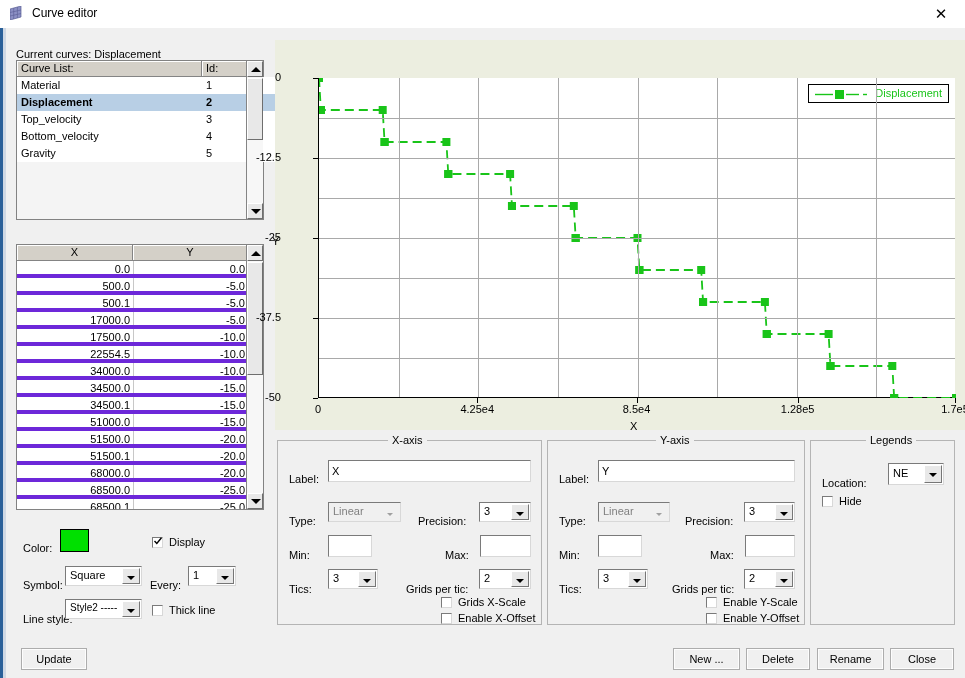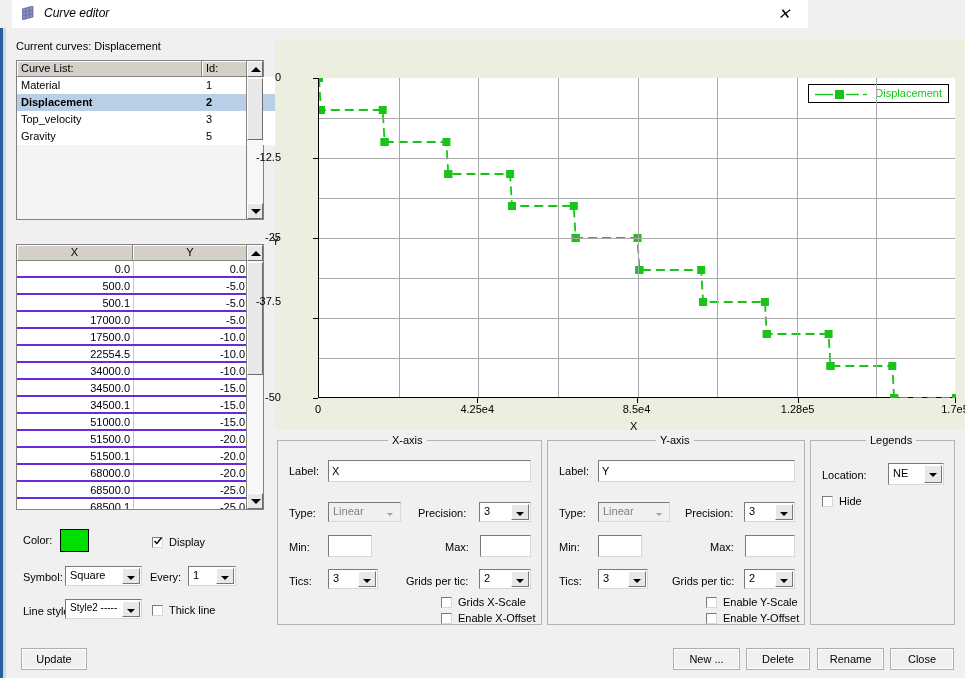--- a/index.html
+++ b/index.html
@@ -14,7 +14,7 @@
   }
   .win{position:absolute;left:0;top:0;width:965px;height:678px;background:#f0f0f0;}
   
-  .titlebar{position:absolute;left:12px;top:0;width:796px;height:28px;background:#ffffff;font-style:italic;}
+  .titlebar{position:absolute;left:0;top:0;width:965px;height:28px;background:#ffffff;}
   .title-icon{position:absolute;left:10px;top:6px;width:15px;height:14px;}
   .title-text{position:absolute;left:32px;top:6px;font-size:12px;color:#000;}
   .close-x{position:absolute;right:10px;top:4px;width:28px;height:20px;text-align:center;

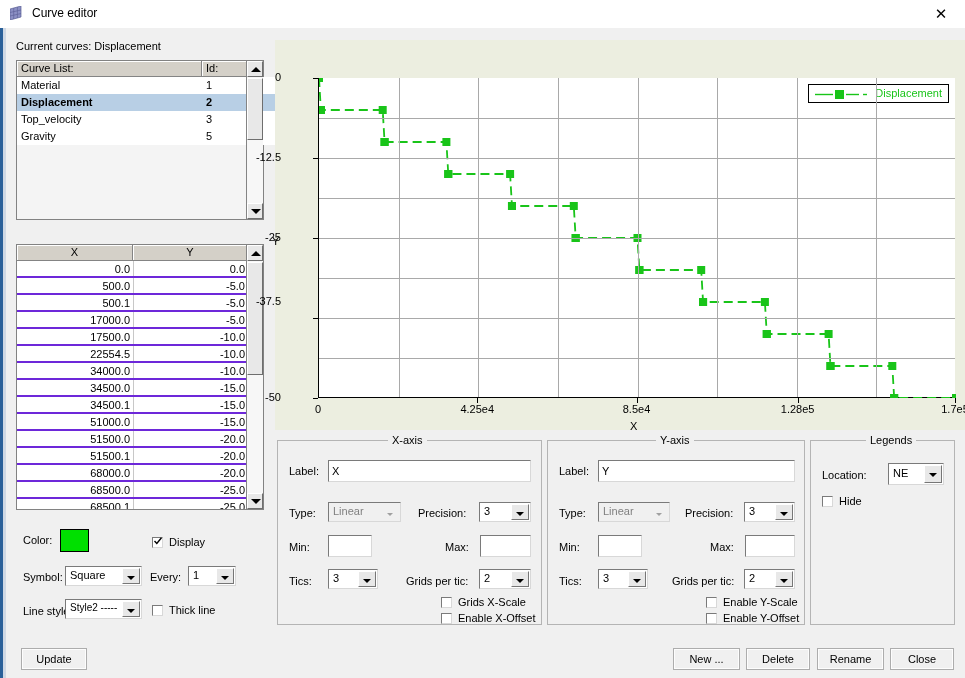--- a/index.html
+++ b/index.html
@@ -22,7 +22,7 @@
   .leftedge{position:absolute;left:0;top:28px;width:3px;height:650px;background:#2a6099;}
   .leftedge2{position:absolute;left:3px;top:28px;width:3px;height:650px;background:#cfd8e4;}
   
-  .lbl{position:absolute;font-size:11px;color:#000;white-space:nowrap;}
+  .lbl{position:absolute;font-size:11px;color:#000;white-space:nowrap;margin-top:8px;}
   .textbox{position:absolute;background:#fff;border:1px solid #7a7a7a;
            border-right-color:#d8d8d8;border-bottom-color:#d8d8d8;
            font-size:11px;padding:1px 3px;box-sizing:border-box;}

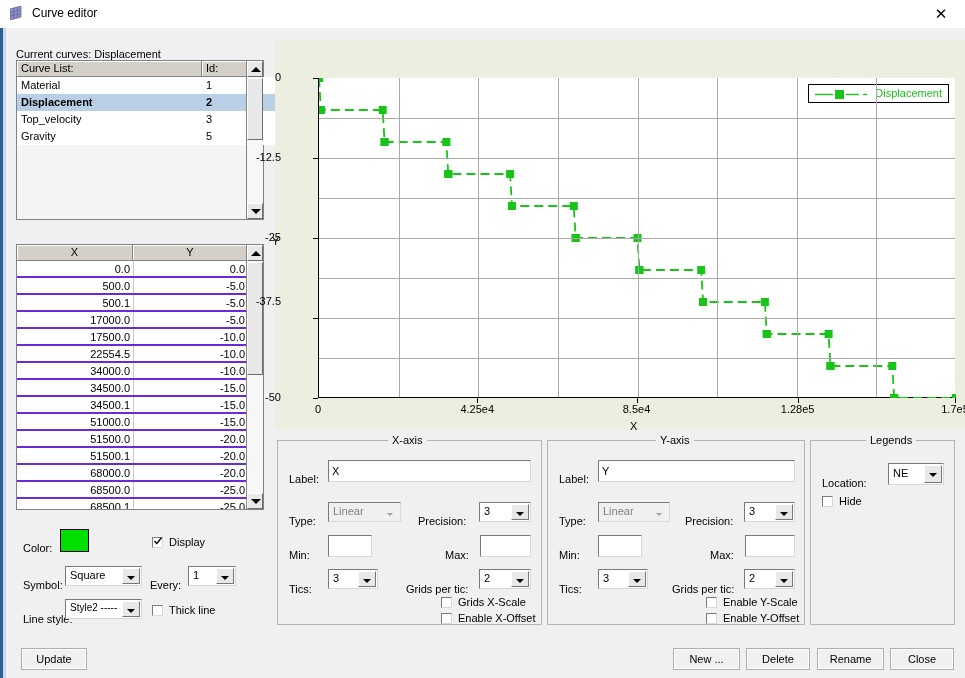--- a/index.html
+++ b/index.html
@@ -152,6 +152,10 @@
         <div class="cl-row">
           <span class="nm">Top_velocity</span>
           <span class="id">3</span>
+        </div>
+        <div class="cl-row">
+          <span class="nm">Bottom_velocity</span>
+          <span class="id">4</span>
         </div>
         <div class="cl-row">
           <span class="nm">Gravity</span>

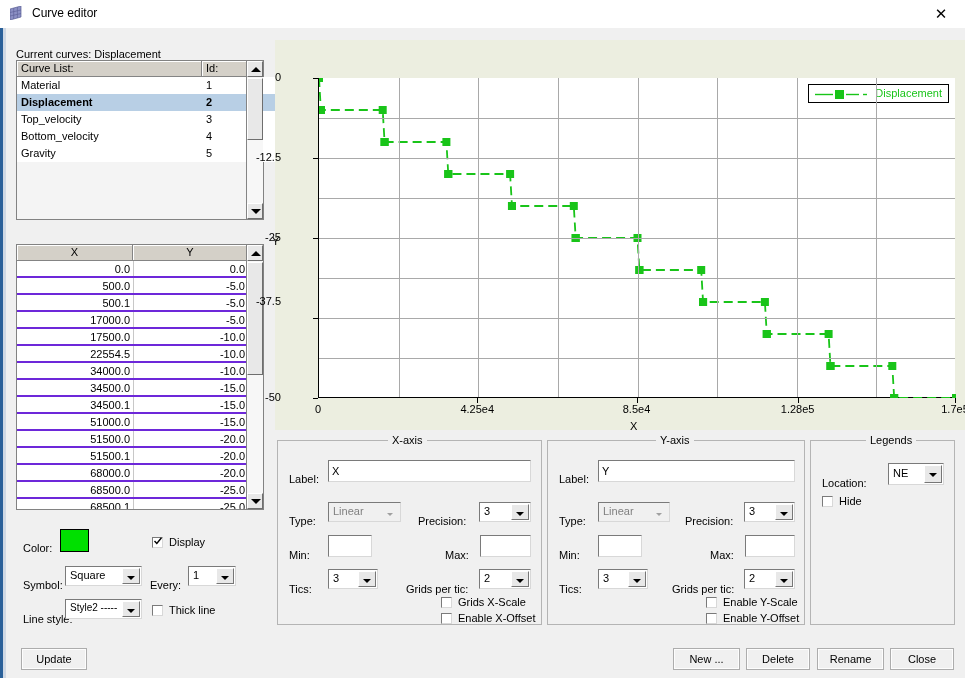--- a/index.html
+++ b/index.html
@@ -86,7 +86,7 @@
   .dt-head .c1{left:0;width:116px;}
   .dt-head .c2{left:116px;width:115px;}
   .dt-rows{position:absolute;left:0;top:16px;width:231px;}
-  .dt-row{position:relative;height:17px;border-bottom:2px solid #6d28d9;box-sizing:border-box;}
+  .dt-row{position:relative;height:17px;border-bottom:4px solid #6d28d9;box-sizing:border-box;}
   .dt-row .x{position:absolute;left:0;width:113px;text-align:right;top:2px;font-size:11px;}
   .dt-row .y{position:absolute;left:116px;width:112px;text-align:right;top:2px;font-size:11px;}
   .dt-row .sep{position:absolute;left:116px;top:0;bottom:0;width:1px;background:#c8c8c8;}

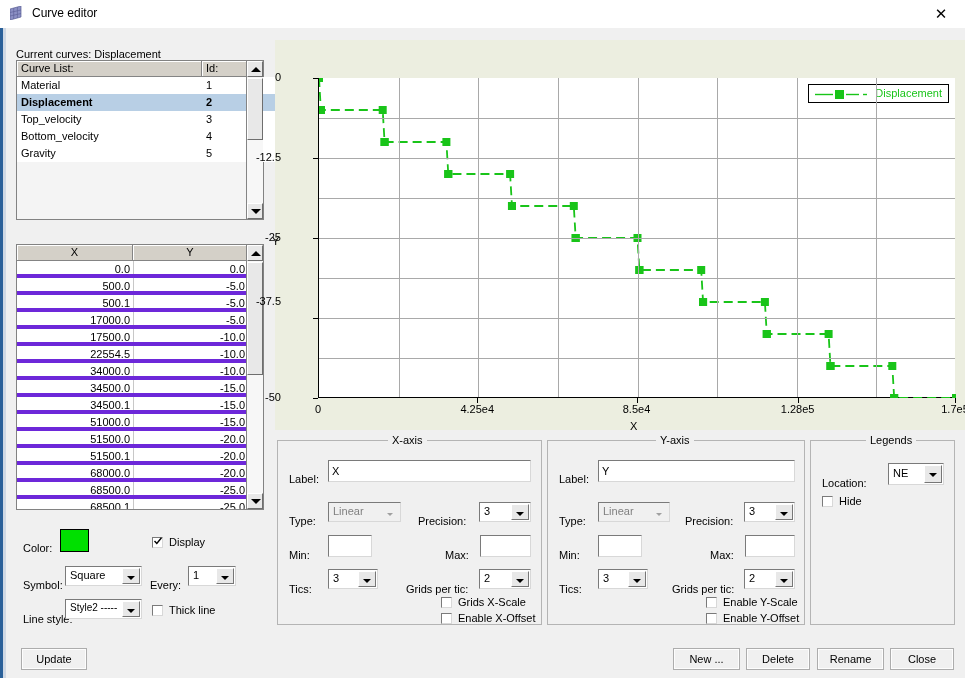--- a/index.html
+++ b/index.html
@@ -334,7 +334,7 @@
         <div class="ytickmark" style="left: 38px; top: 118px;"></div>
         <div class="ytick" style="top: 191px;">-25</div>
         <div class="ytickmark" style="left: 38px; top: 198px;"></div>
-        <div class="ytick" style="top: 255px; margin-left: 44px;">-37.5</div>
+        <div class="ytick" style="top: 271px; margin-left: 44px;">-37.5</div>
         <div class="ytickmark" style="left: 38px; top: 278px;"></div>
         <div class="ytick" style="top: 351px;">-50</div>
         <div class="ytickmark" style="left: 38px; top: 358px;"></div>

